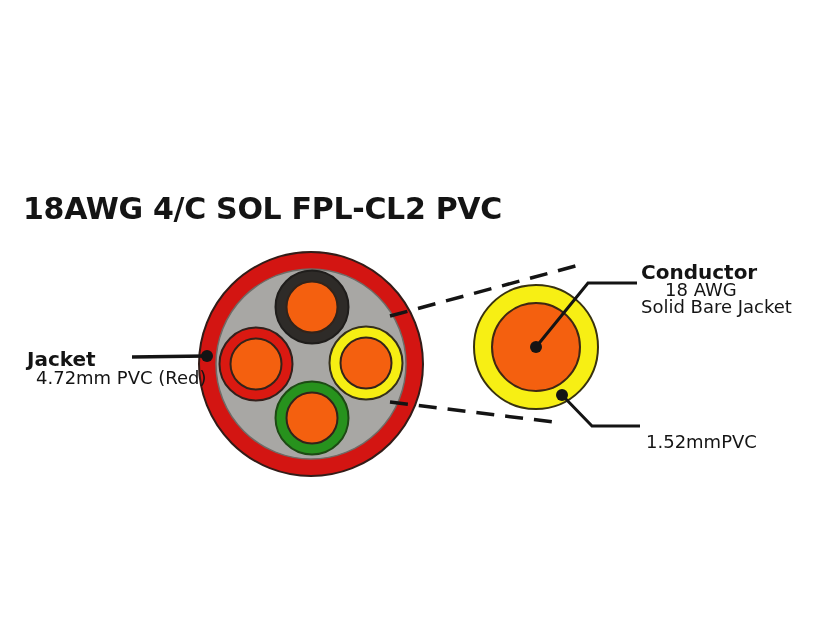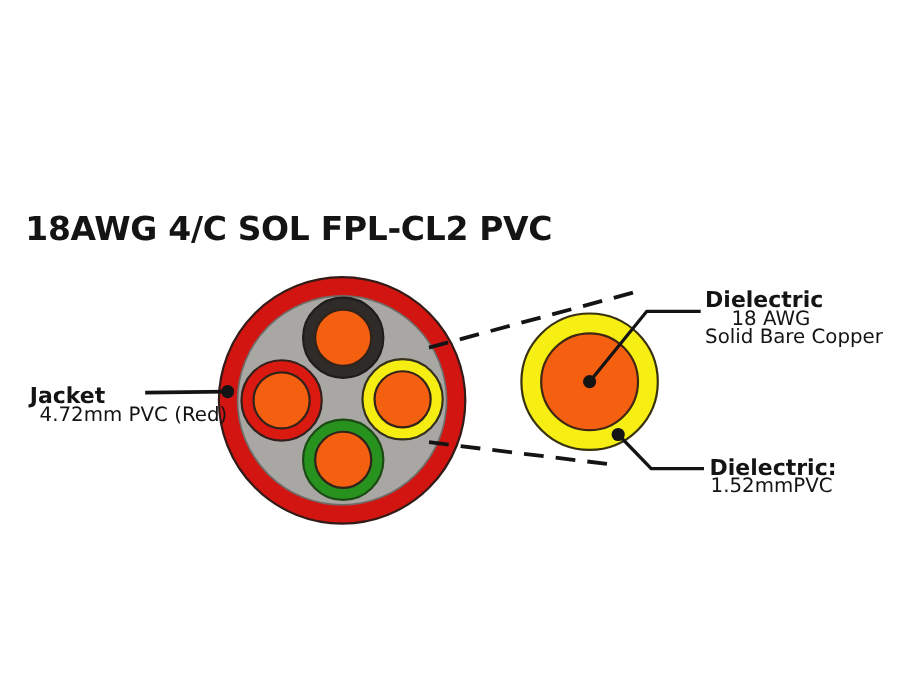--- a/index.html
+++ b/index.html
@@ -103,7 +103,7 @@
   <div class="txt callout-heading jacket-heading">Jacket</div>
   <div class="txt callout-detail jacket-detail">4.72mm PVC (Red)</div>
 
-  <div class="txt callout-heading conductor-heading">Dielectric</div>
+  <div class="txt callout-heading conductor-heading">Conductor</div>
   <div class="txt callout-detail conductor-line1">18 AWG</div>
   <div class="txt callout-detail conductor-line2">Solid Bare Copper</div>
 

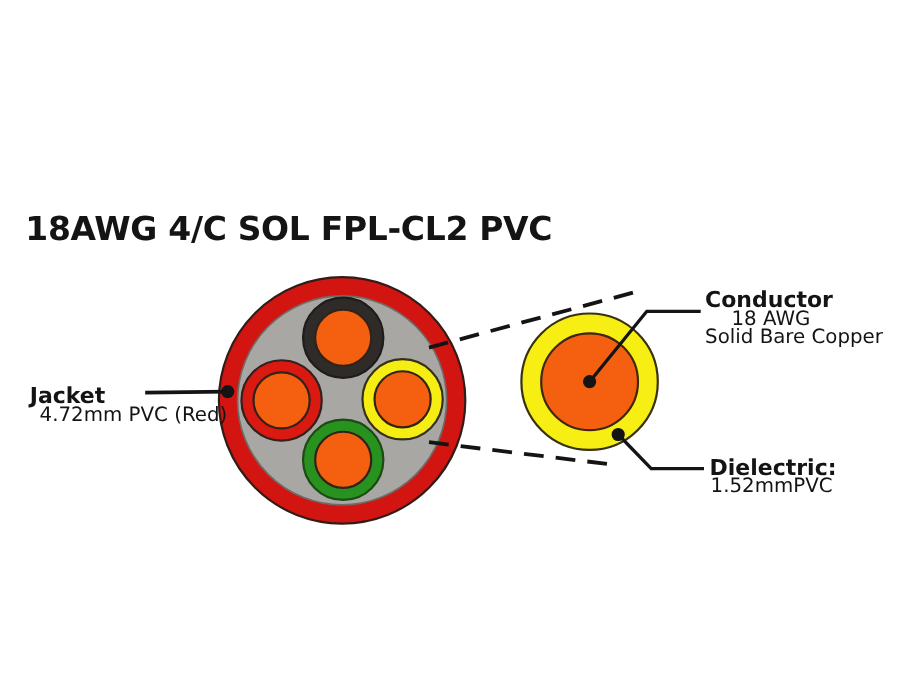--- a/index.html
+++ b/index.html
@@ -105,7 +105,7 @@
 
   <div class="txt callout-heading conductor-heading">Conductor</div>
   <div class="txt callout-detail conductor-line1">18 AWG</div>
-  <div class="txt callout-detail conductor-line2">Solid Bare Copper</div>
+  <div class="txt callout-detail conductor-line2">Solid Bare Jacket</div>
 
   <div class="txt callout-heading dielectric-heading">Dielectric:</div>
   <div class="txt callout-detail dielectric-detail">1.52mmPVC</div>

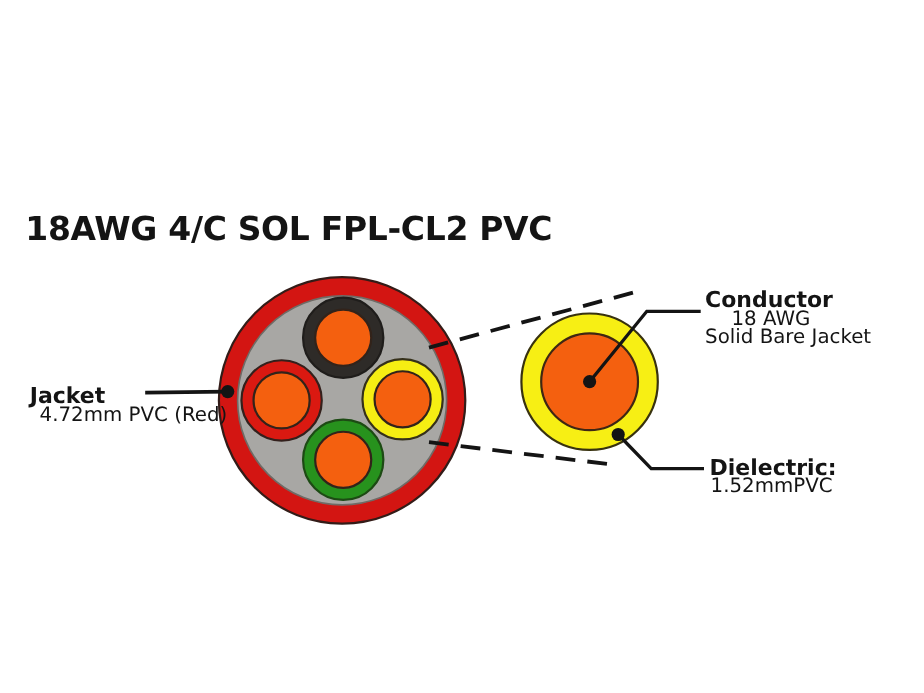--- a/index.html
+++ b/index.html
@@ -107,7 +107,6 @@
   <div class="txt callout-detail conductor-line1">18 AWG</div>
   <div class="txt callout-detail conductor-line2">Solid Bare Jacket</div>
 
-  <div class="txt callout-heading dielectric-heading">Dielectric:</div>
   <div class="txt callout-detail dielectric-detail">1.52mmPVC</div>
 
 </div>

